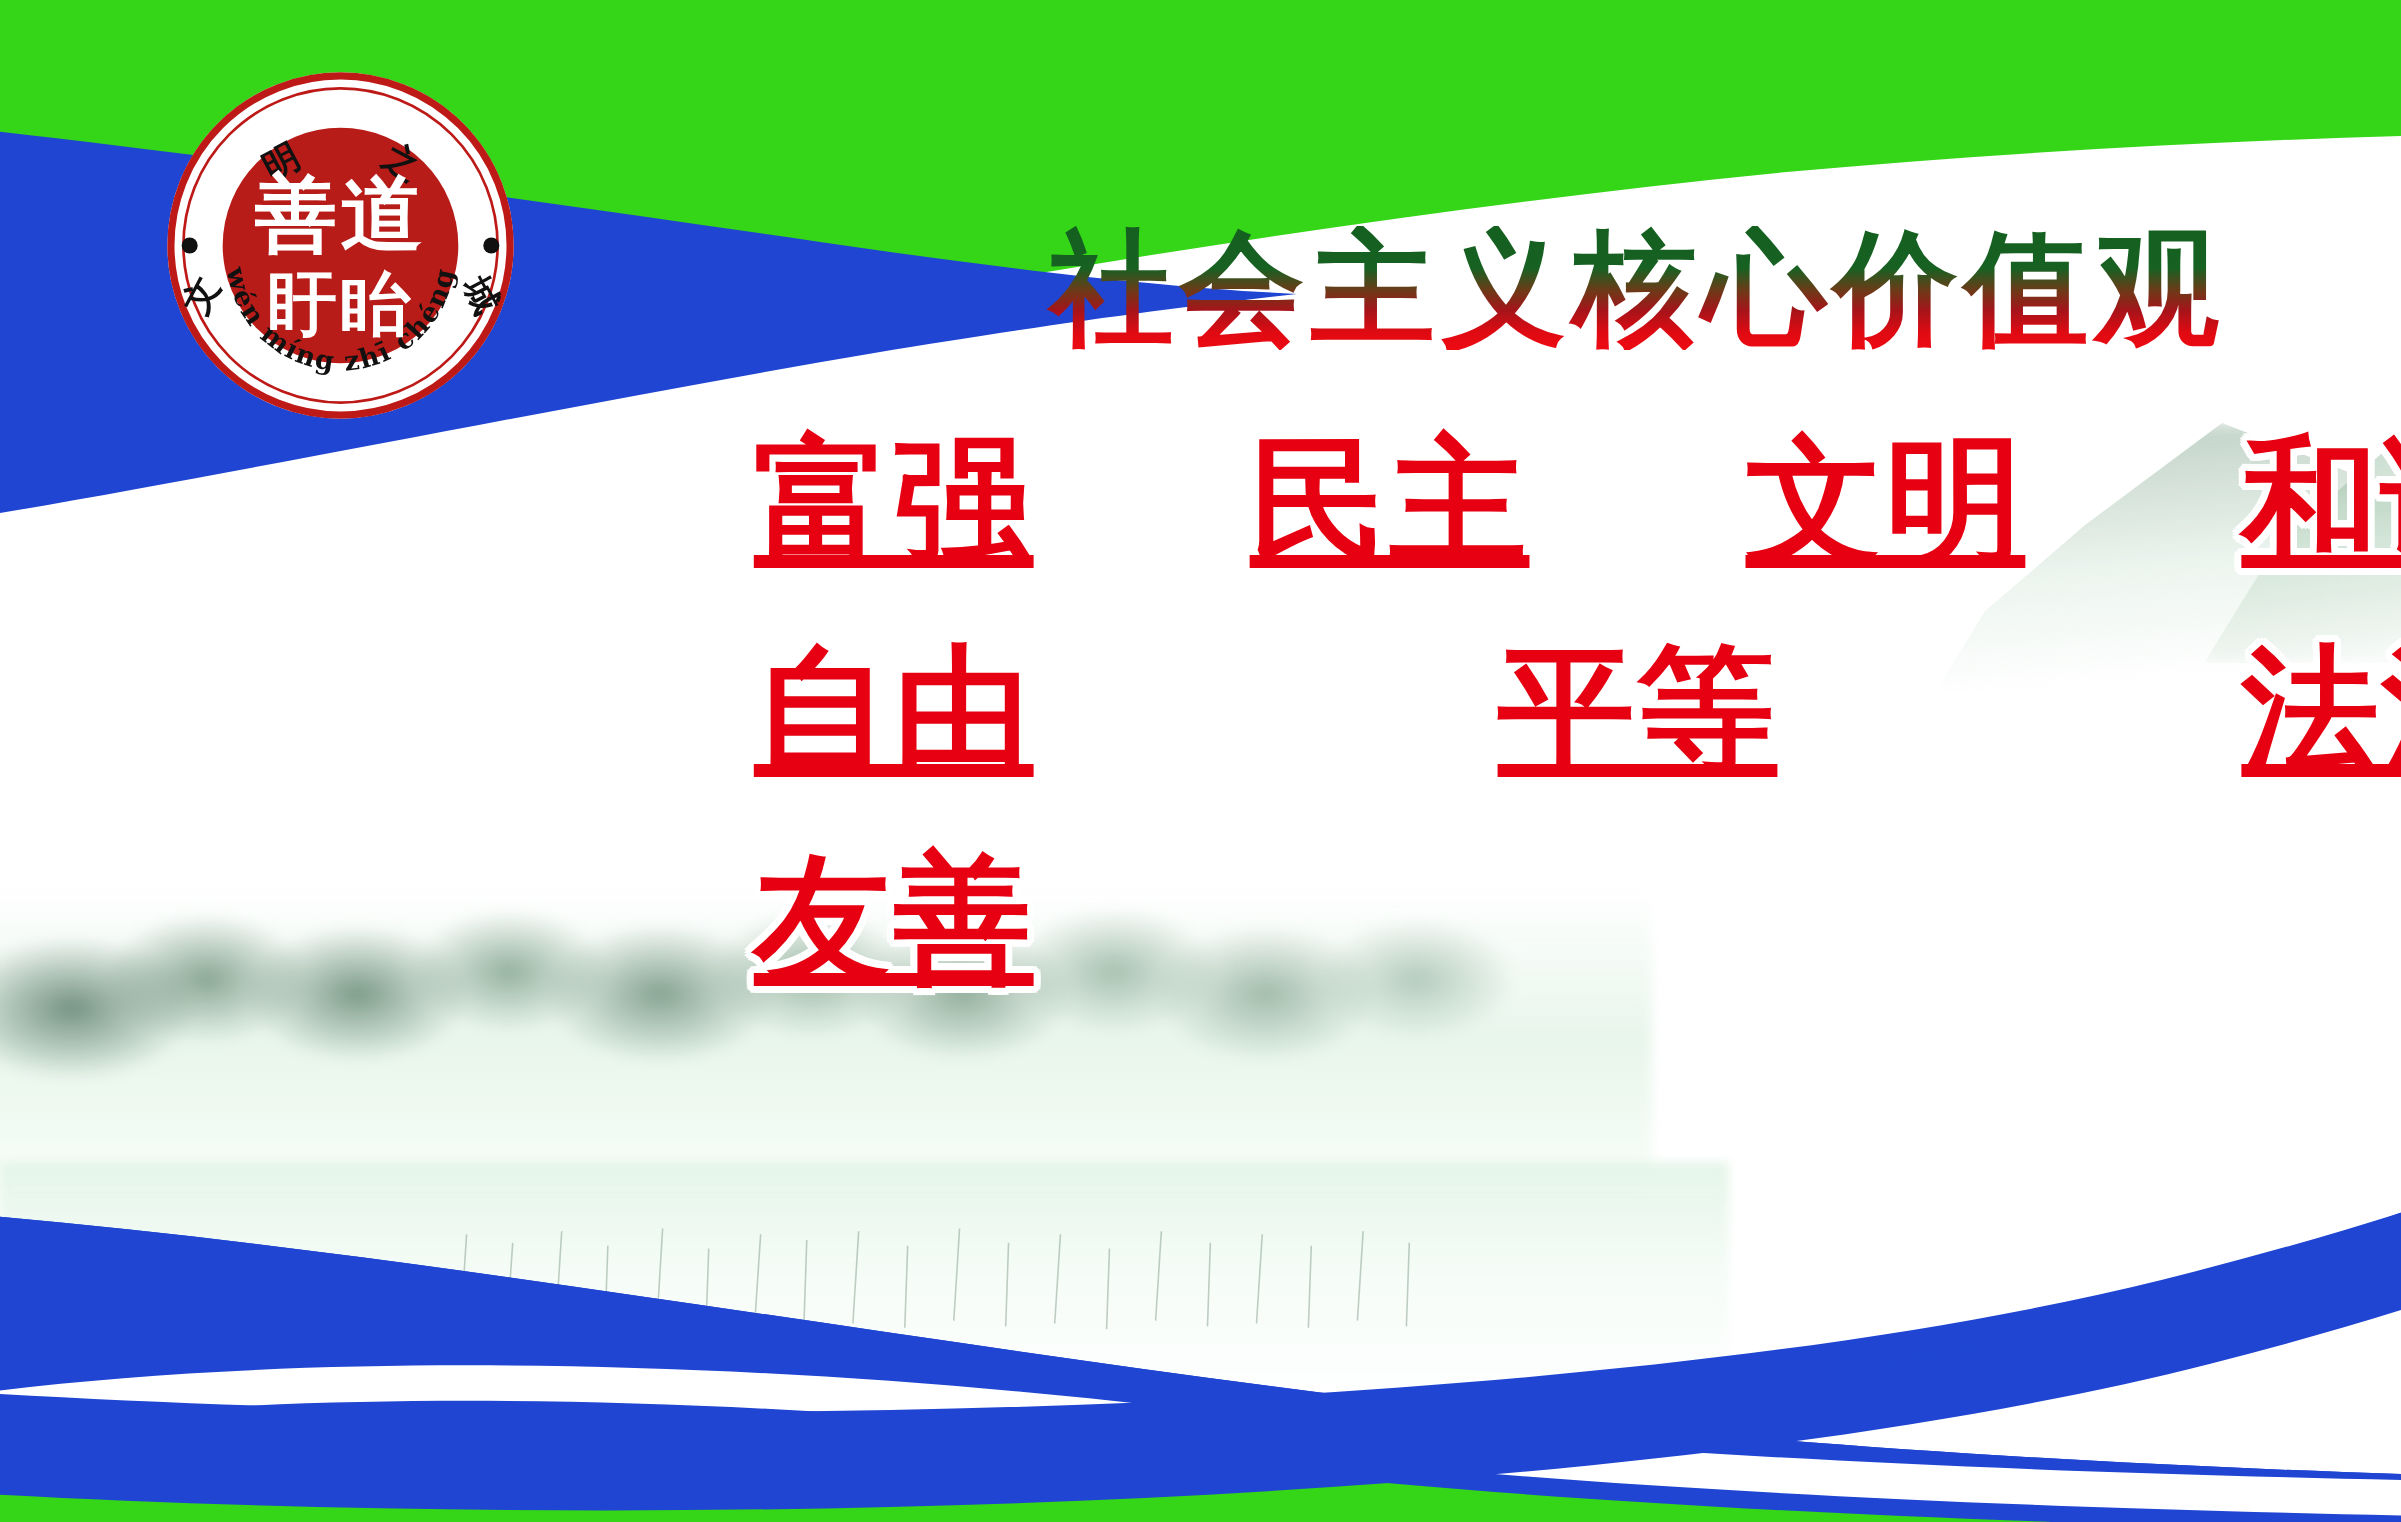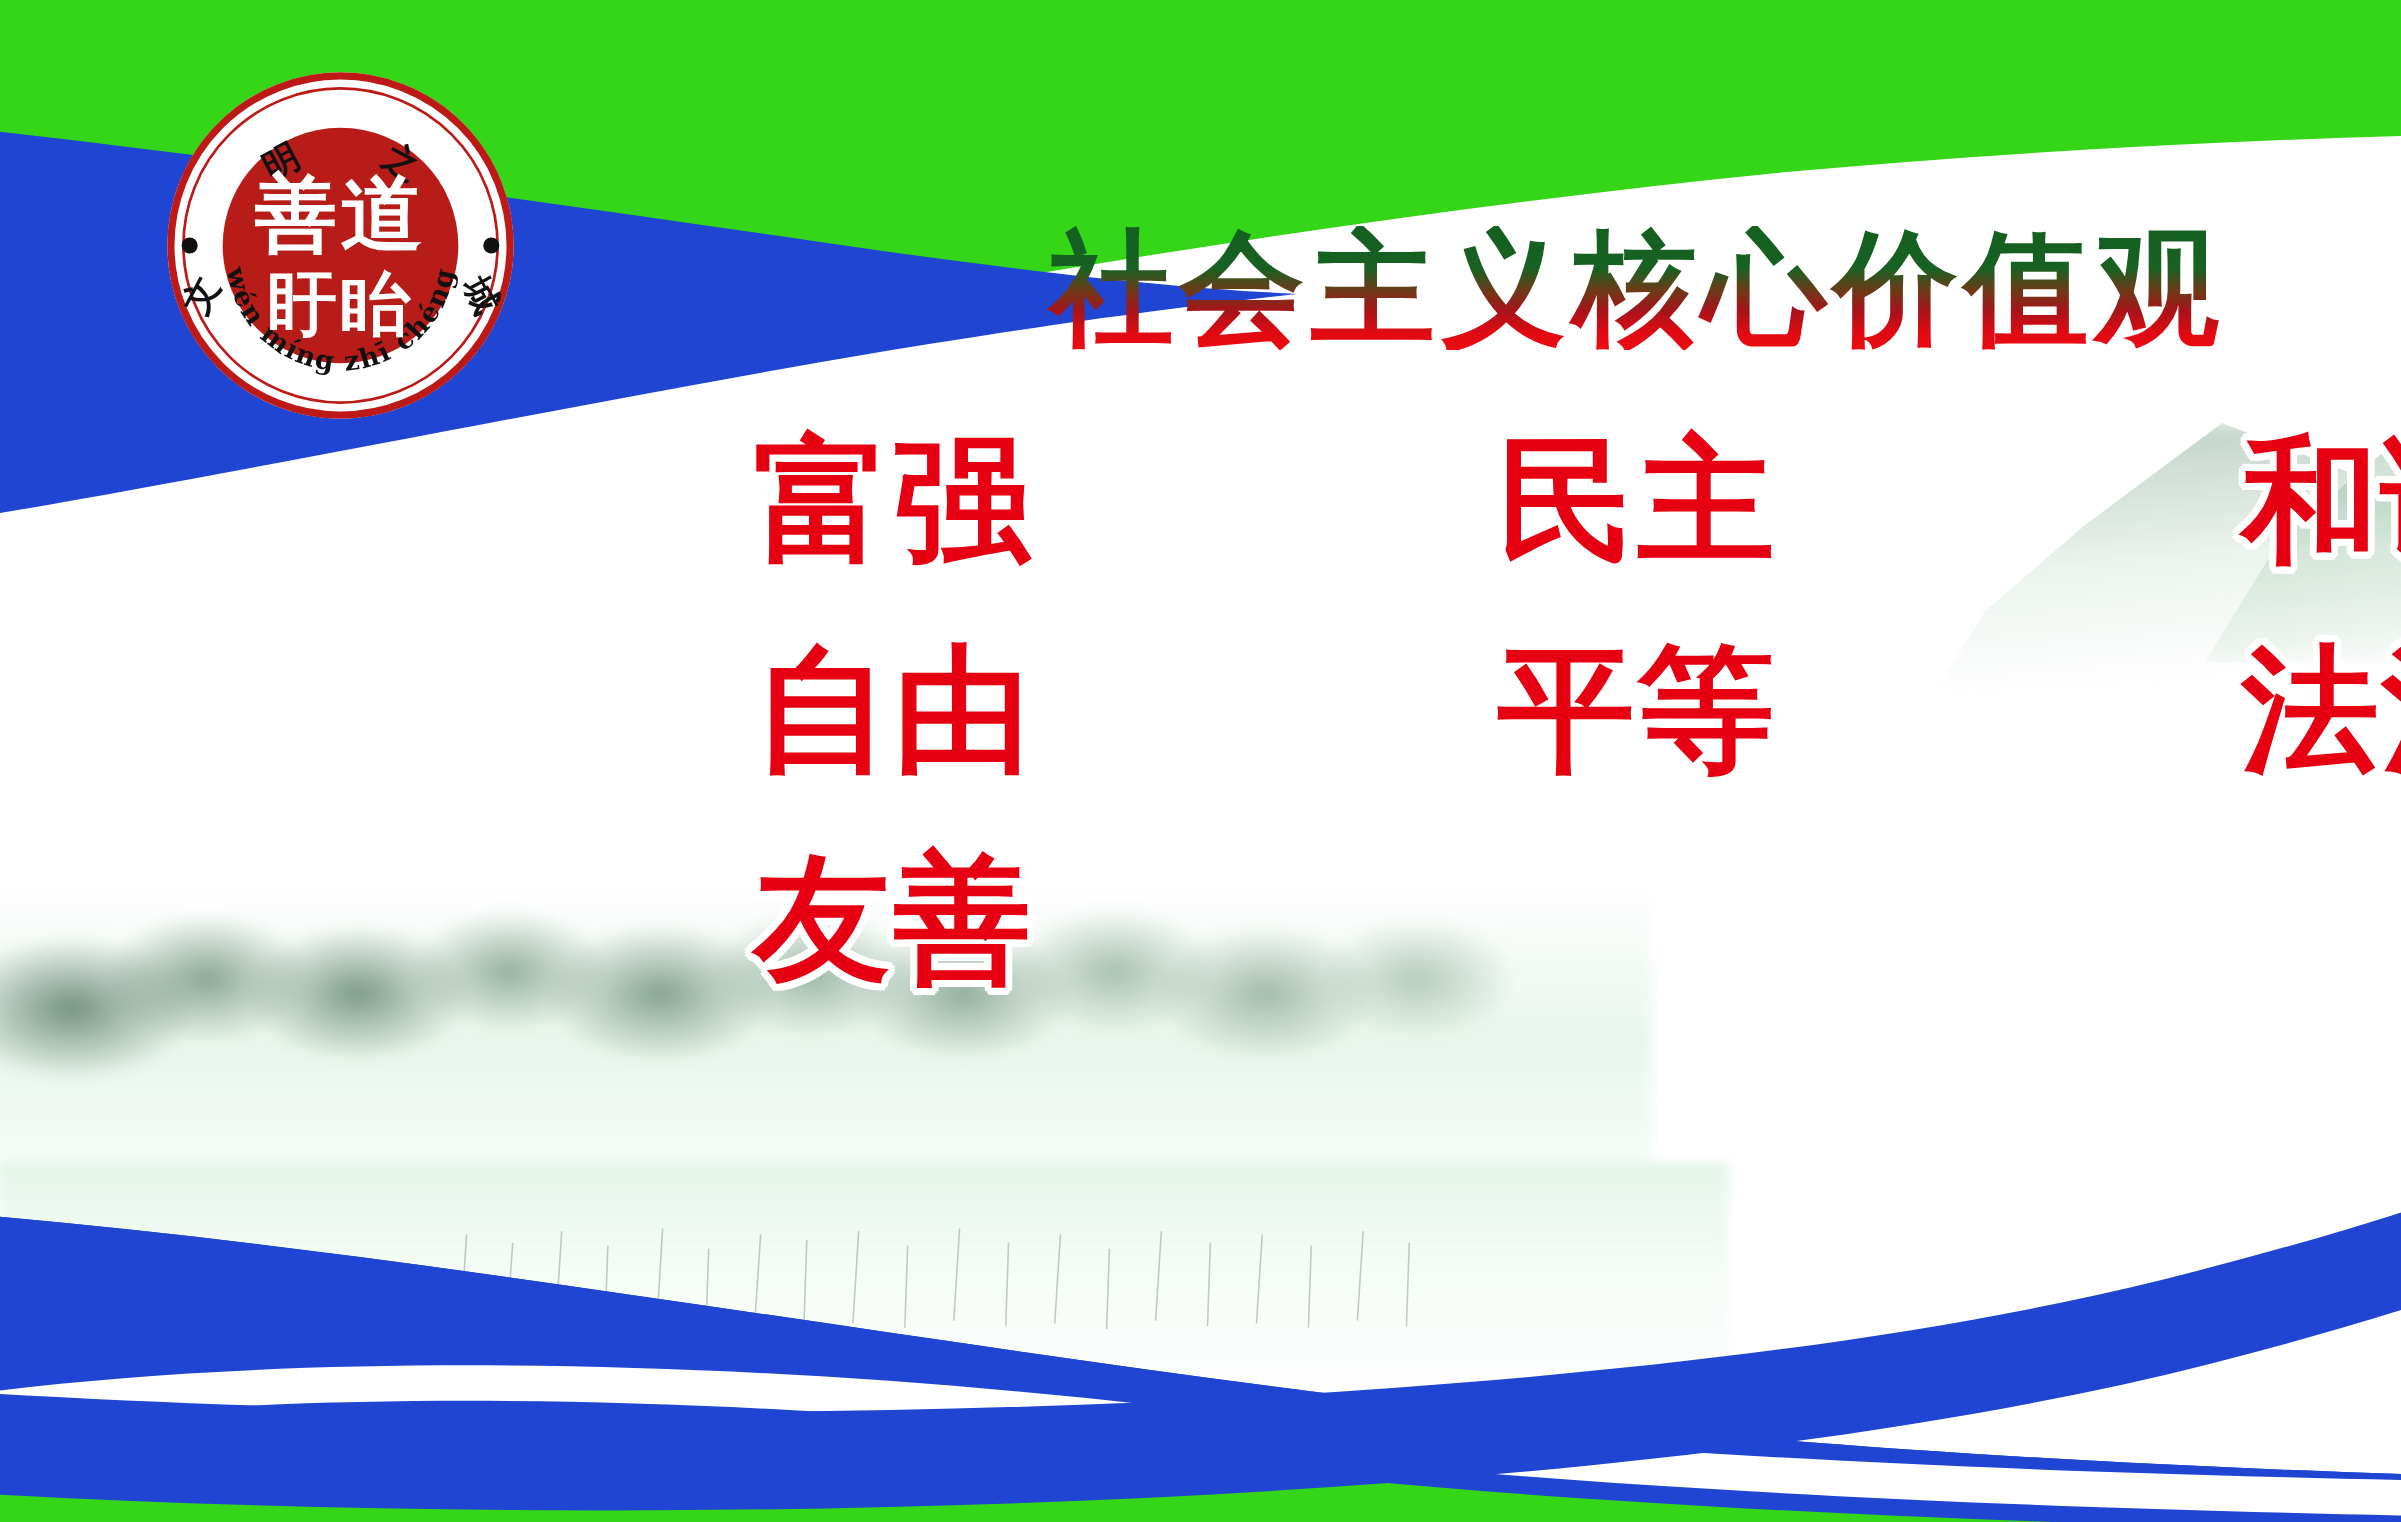--- a/index.html
+++ b/index.html
@@ -130,6 +130,7 @@
       4.8px 4.8px 0 #fff, -4.8px 4.8px 0 #fff, 4.8px -4.8px 0 #fff, -4.8px -4.8px 0 #fff,
       6.7px 3.4px 0 #fff, -6.7px 3.4px 0 #fff, 6.7px -3.4px 0 #fff, -6.7px -3.4px 0 #fff,
       3.4px 6.7px 0 #fff, -3.4px 6.7px 0 #fff, 3.4px -6.7px 0 #fff, -3.4px -6.7px 0 #fff;
+    text-decoration: underline;
   }
 </style>
 </head>

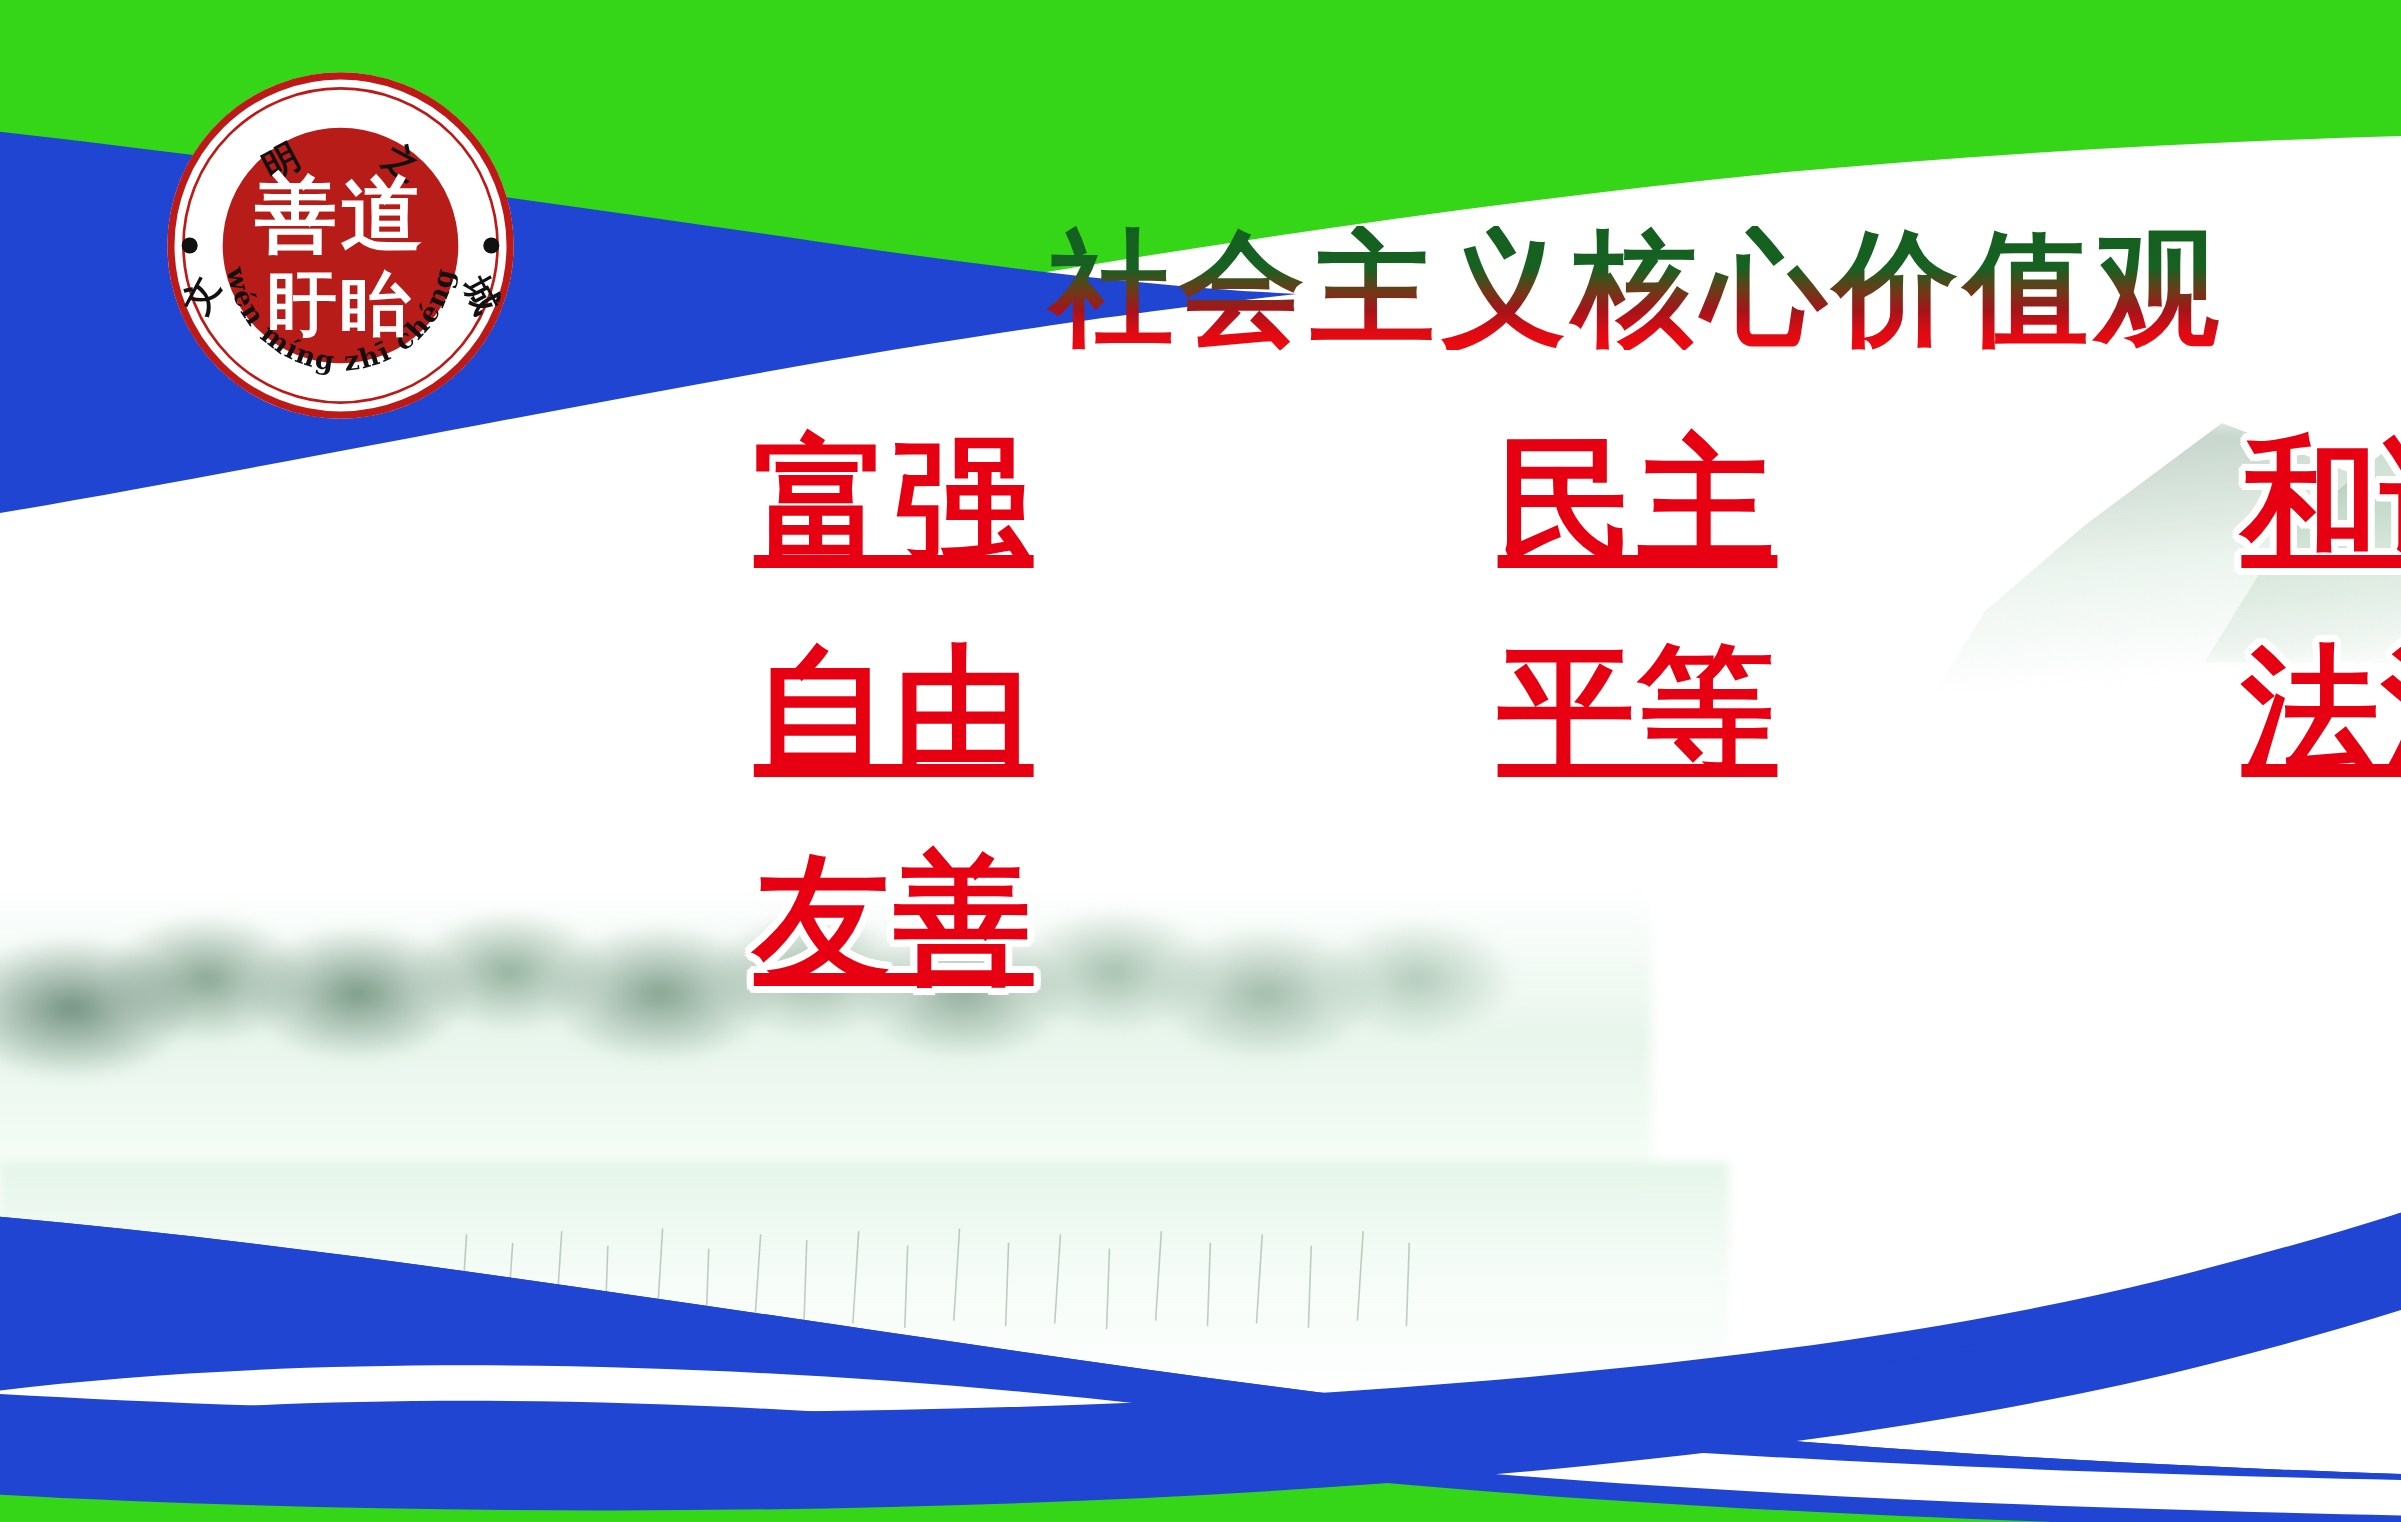--- a/index.html
+++ b/index.html
@@ -252,6 +252,7 @@
     <div class="value-row">
       <span class="value-word">富强</span>
       <span class="value-word">民主</span>
+      <span class="value-word">文明</span>
       <span class="value-word">和谐</span>
     </div>
 

